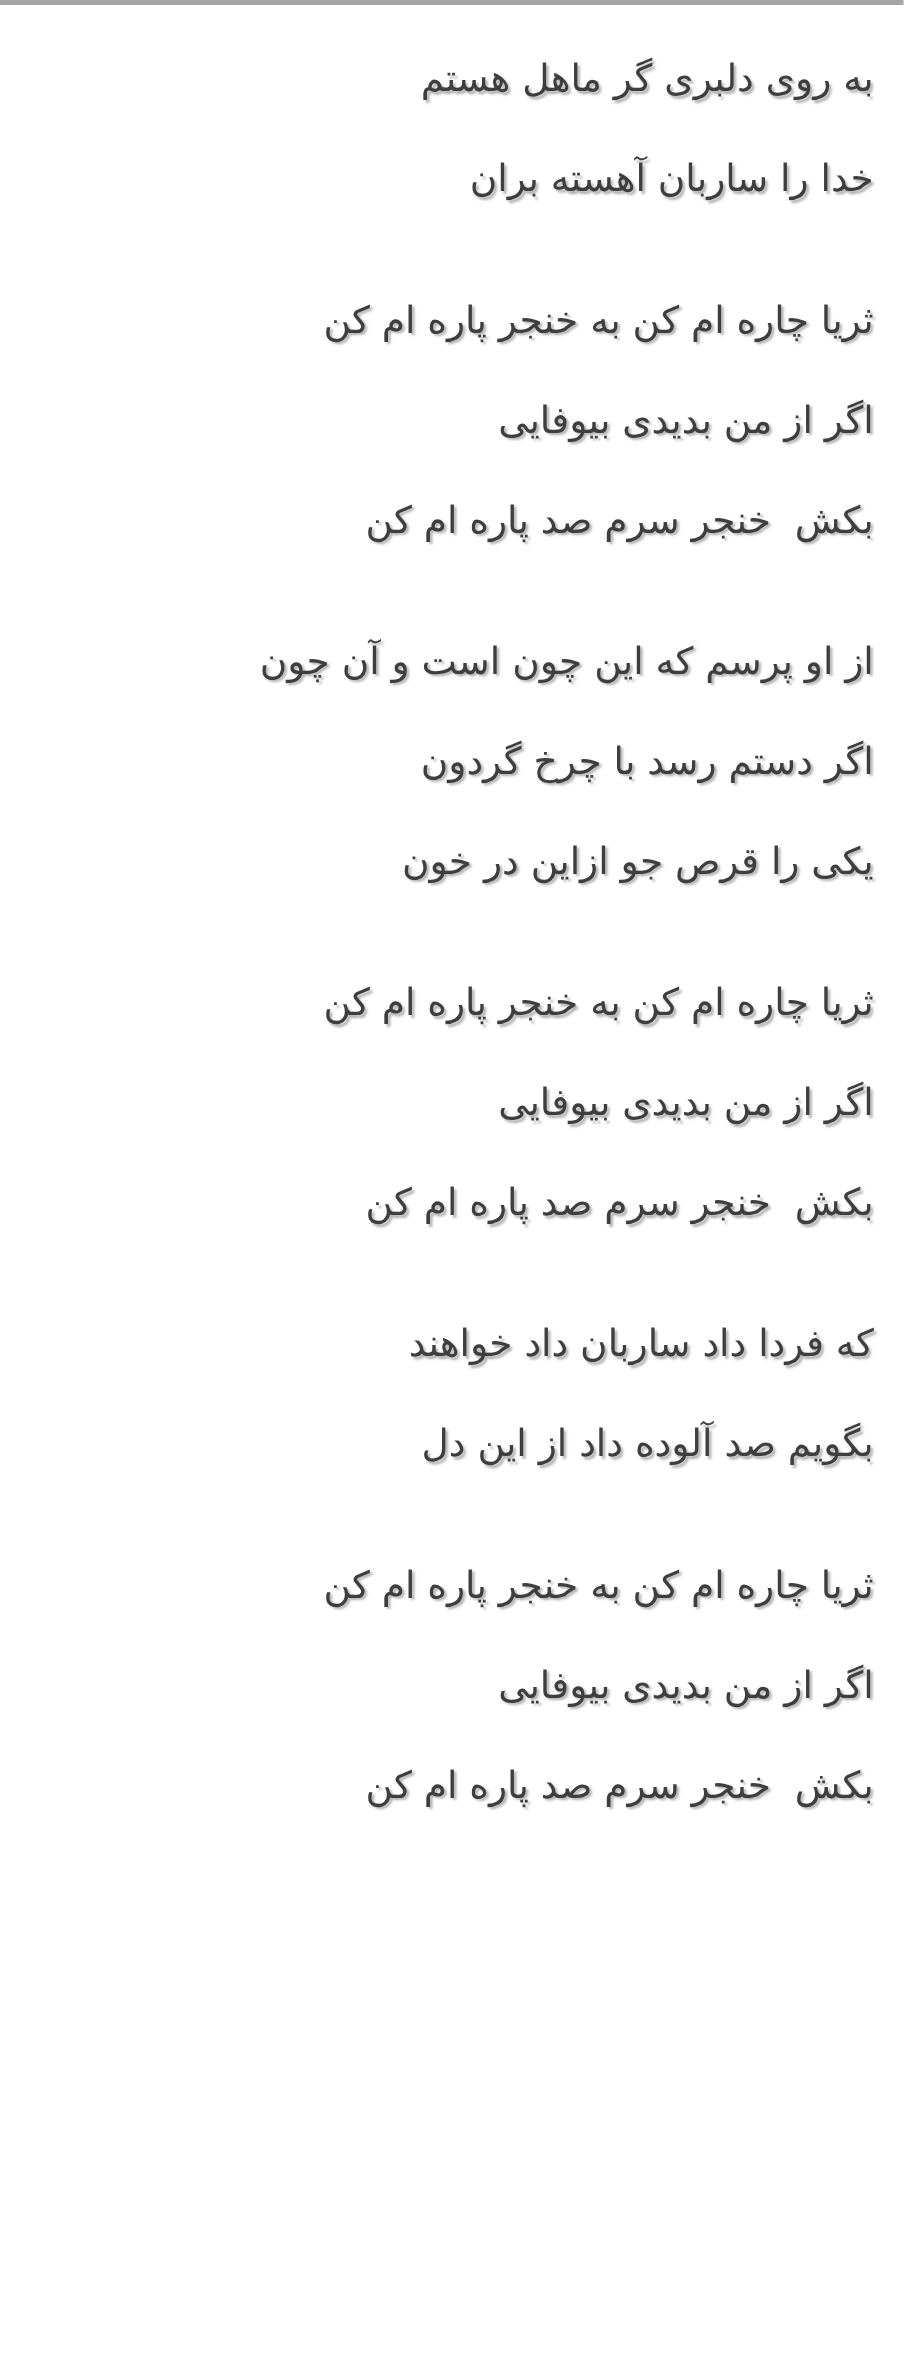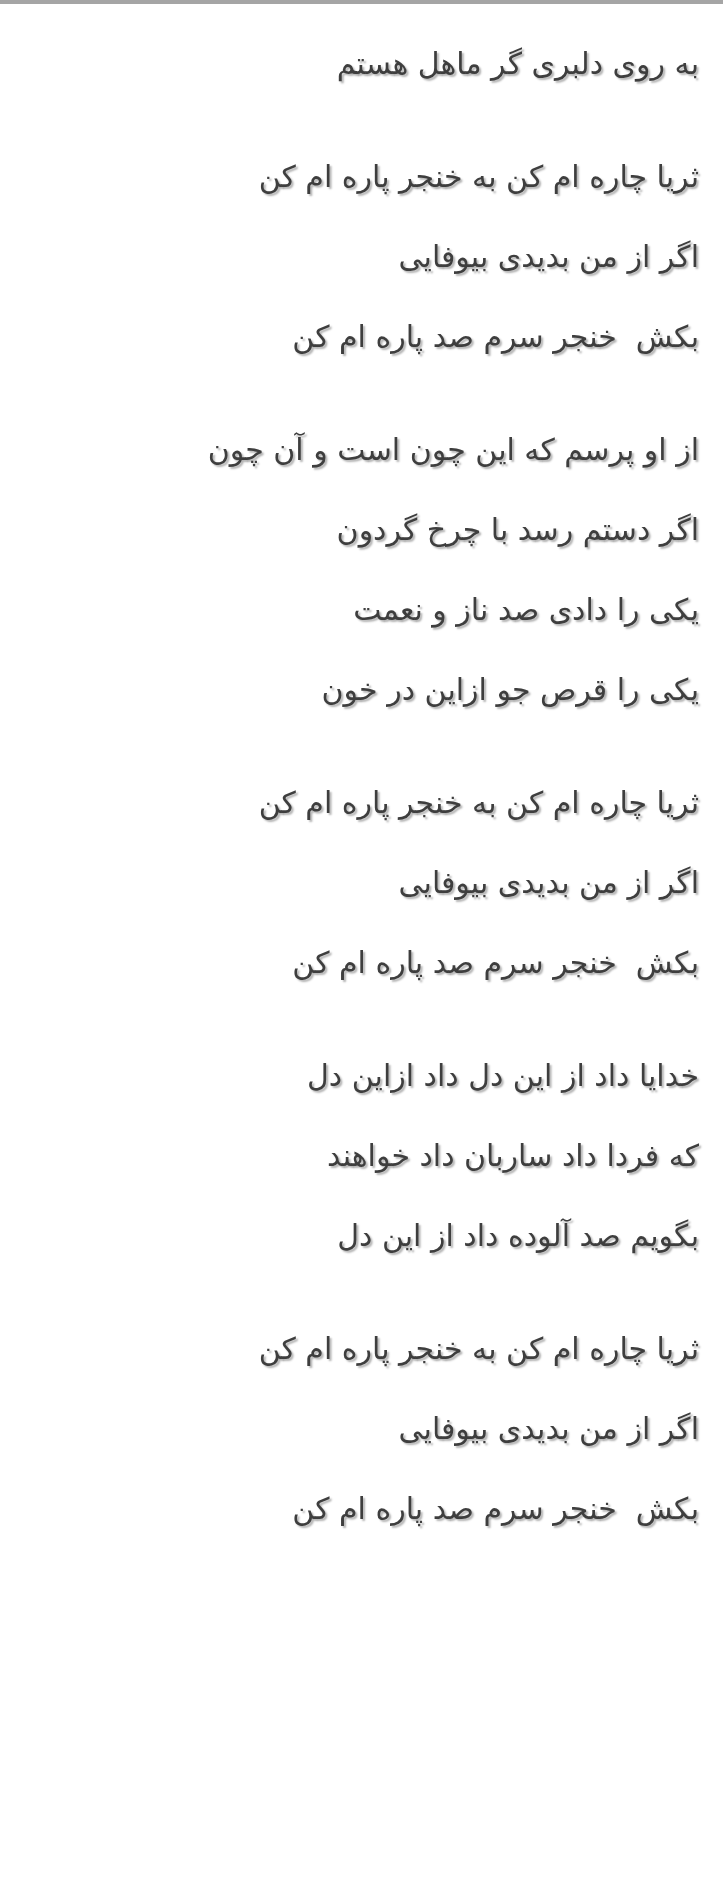--- a/index.html
+++ b/index.html
@@ -55,6 +55,7 @@
 
   <div class="stanza">
     <div class="poem-line">به روی دلبری گر ماهل هستم</div>
+    <div class="poem-line">خدا را ساربان آهسته بران</div>
   </div>
 
   <div class="stanza">

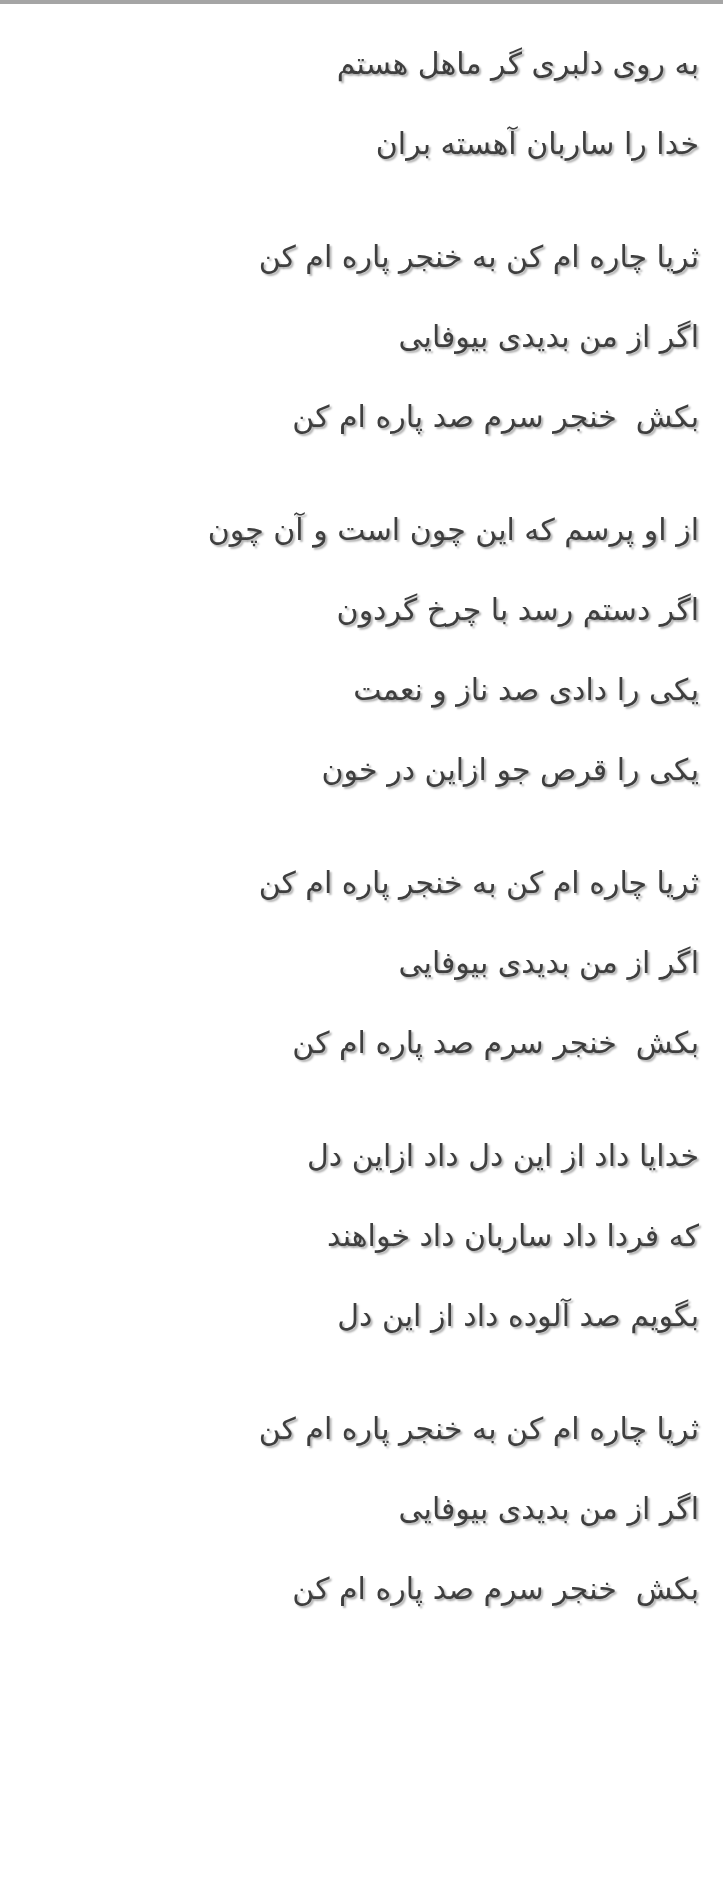--- a/index.html
+++ b/index.html
@@ -67,7 +67,6 @@
   <div class="stanza">
     <div class="poem-line">از او پرسم که این چون است و آن چون</div>
     <div class="poem-line">اگر دستم رسد با چرخ گردون</div>
-    <div class="poem-line">یکی را دادی صد ناز و نعمت</div>
     <div class="poem-line">یکی را قرص جو ازاین در خون</div>
   </div>
 

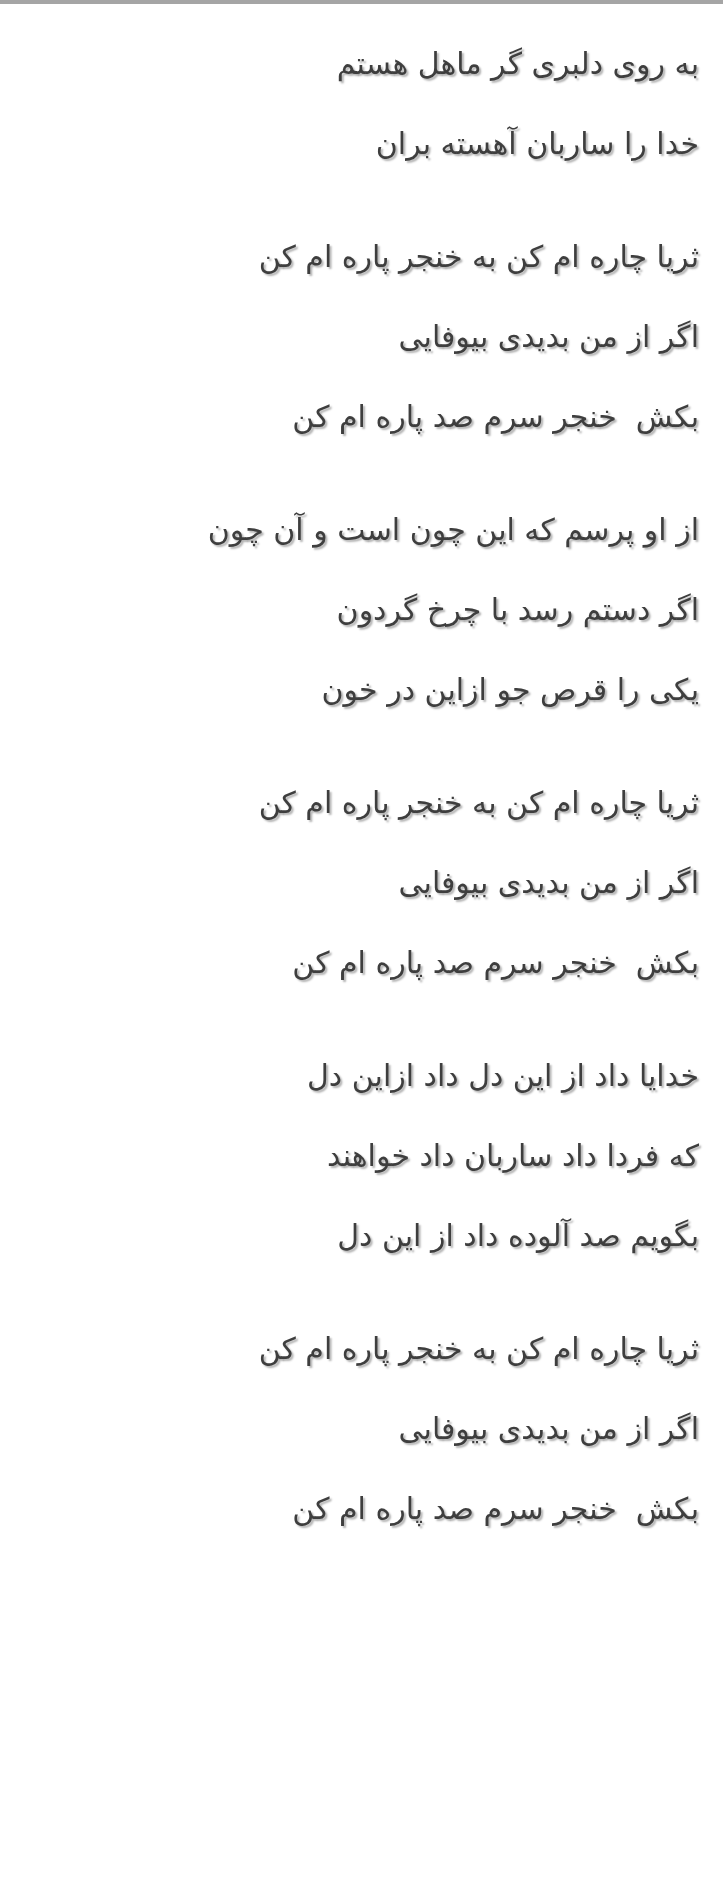--- a/index.html
+++ b/index.html
@@ -77,7 +77,6 @@
   </div>
 
   <div class="stanza">
-    <div class="poem-line">خدایا داد از این دل داد ازاین دل</div>
     <div class="poem-line">که فردا داد ساربان داد خواهند</div>
     <div class="poem-line">بگویم صد آلوده داد از این دل</div>
   </div>

